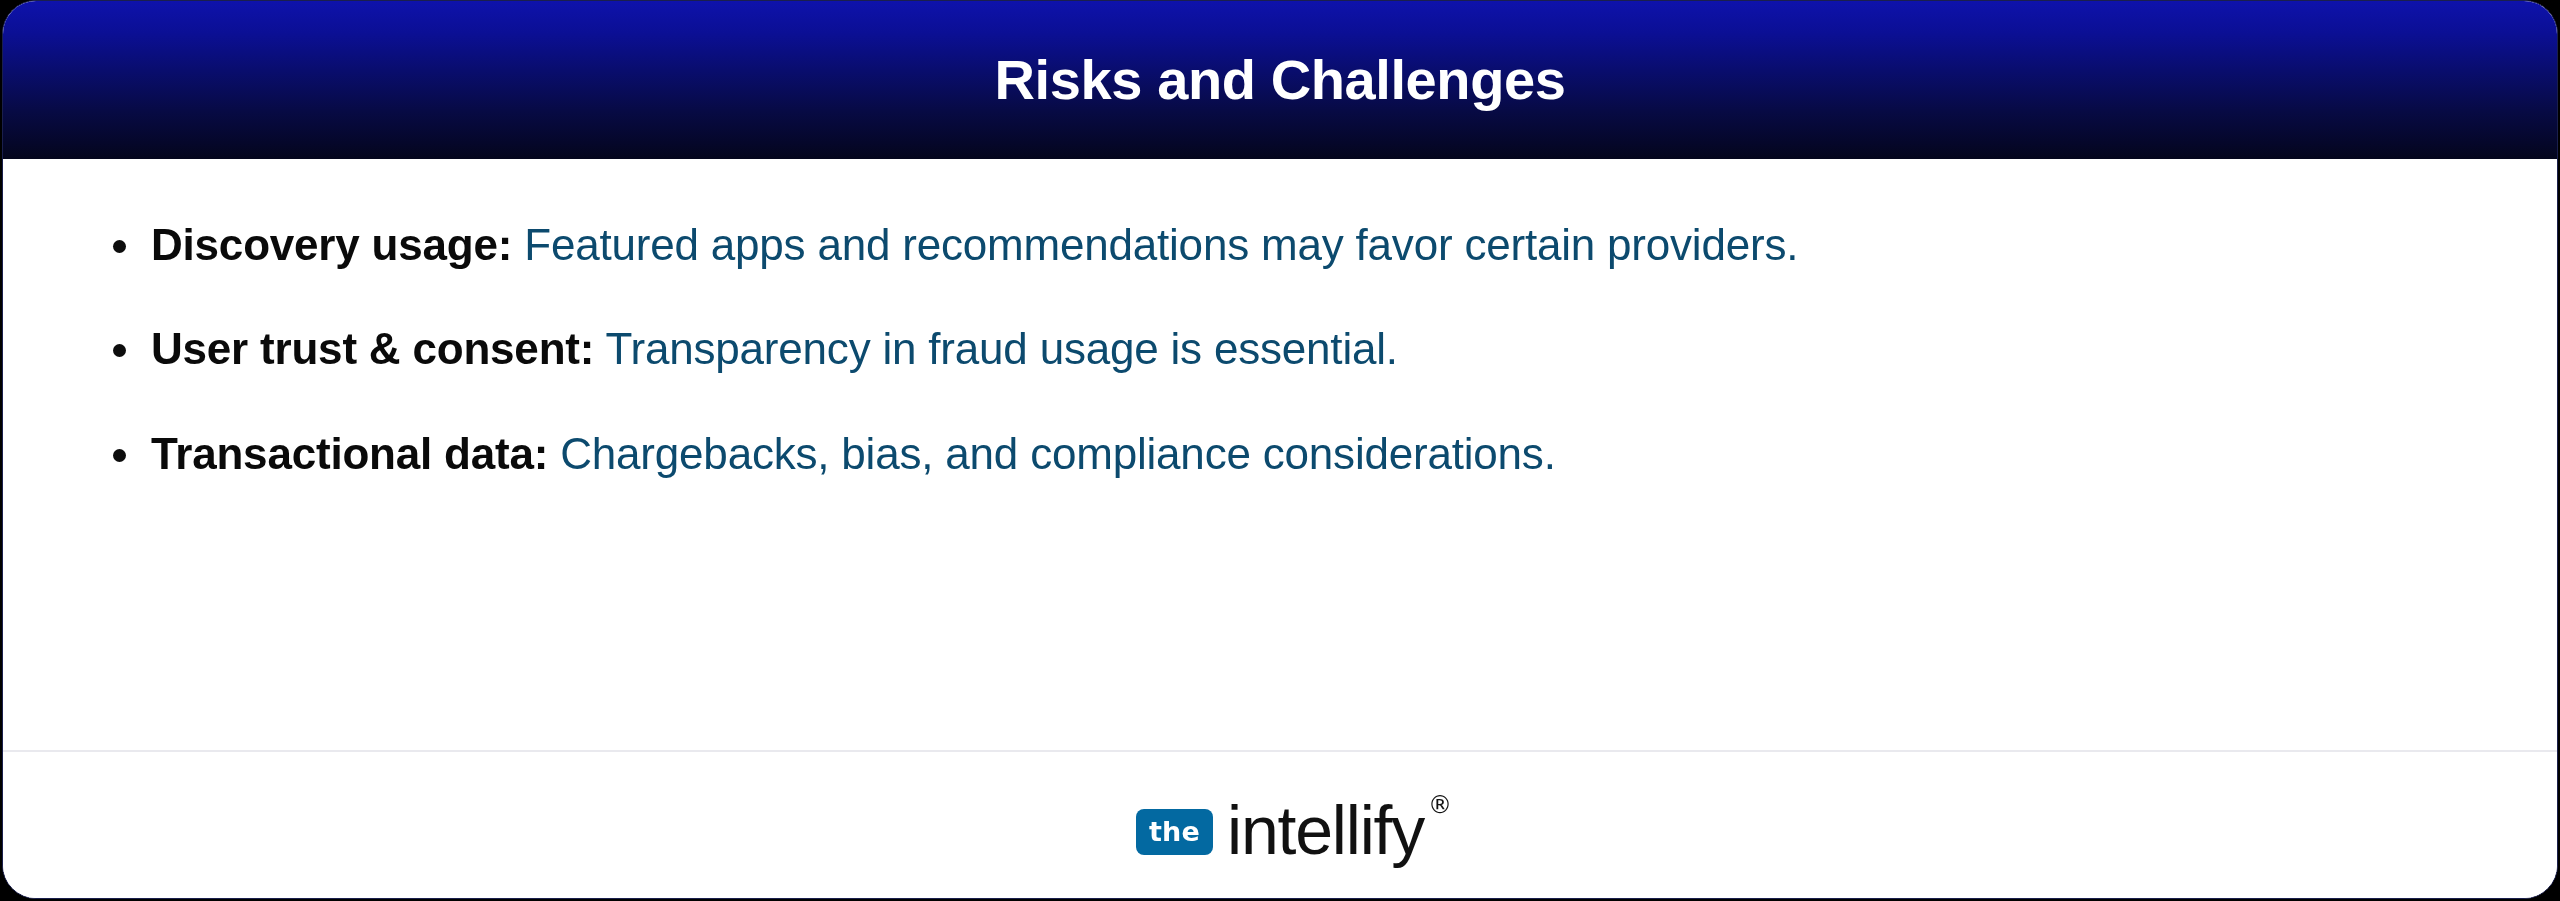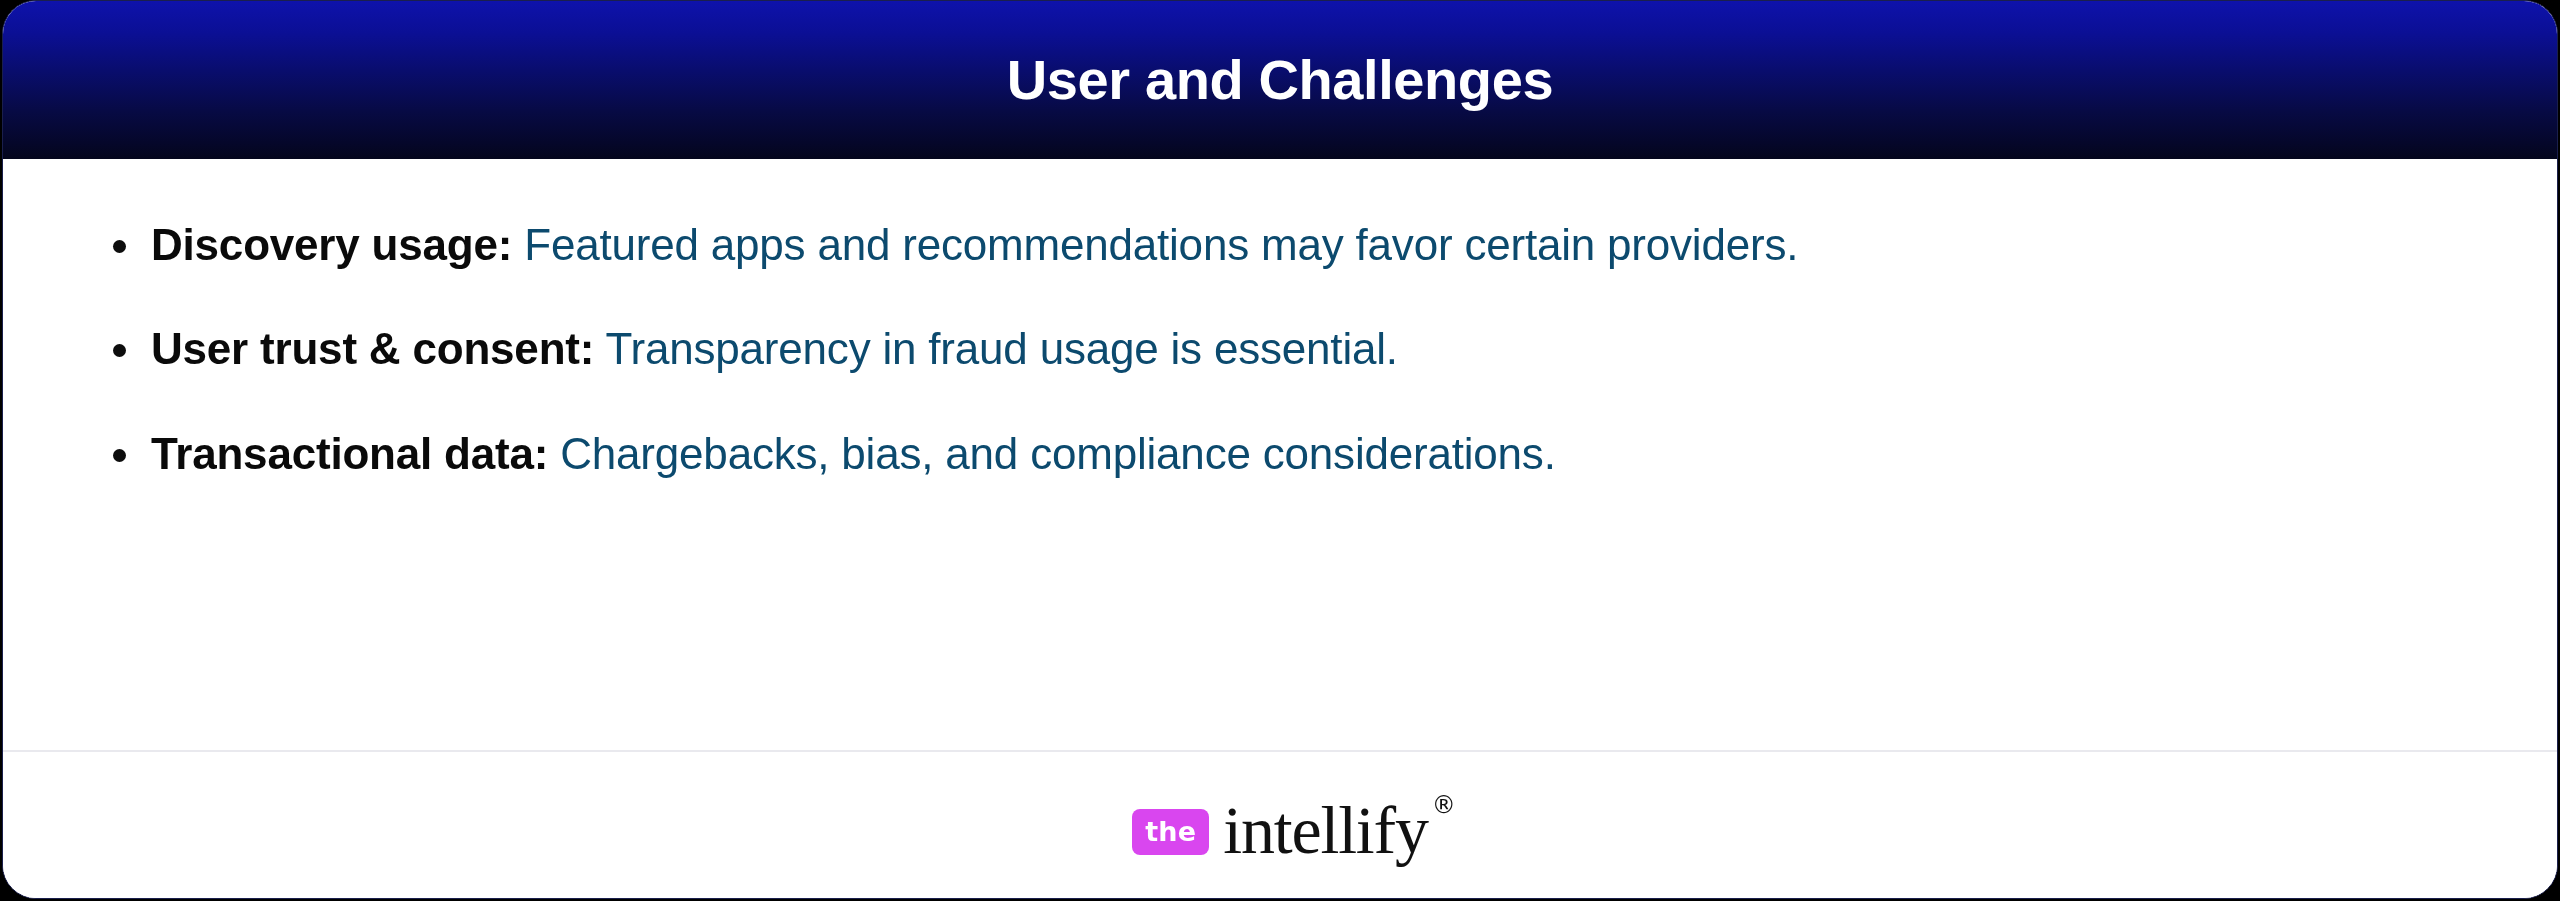--- a/index.html
+++ b/index.html
@@ -166,7 +166,7 @@
 <div class="slide-card">
 
   <div class="slide-header fallback-gradient">
-    <h1 class="slide-title">User and Challenges</h1>
+    <h1 class="slide-title">Risks and Challenges</h1>
   </div>
 
   <div class="slide-body">

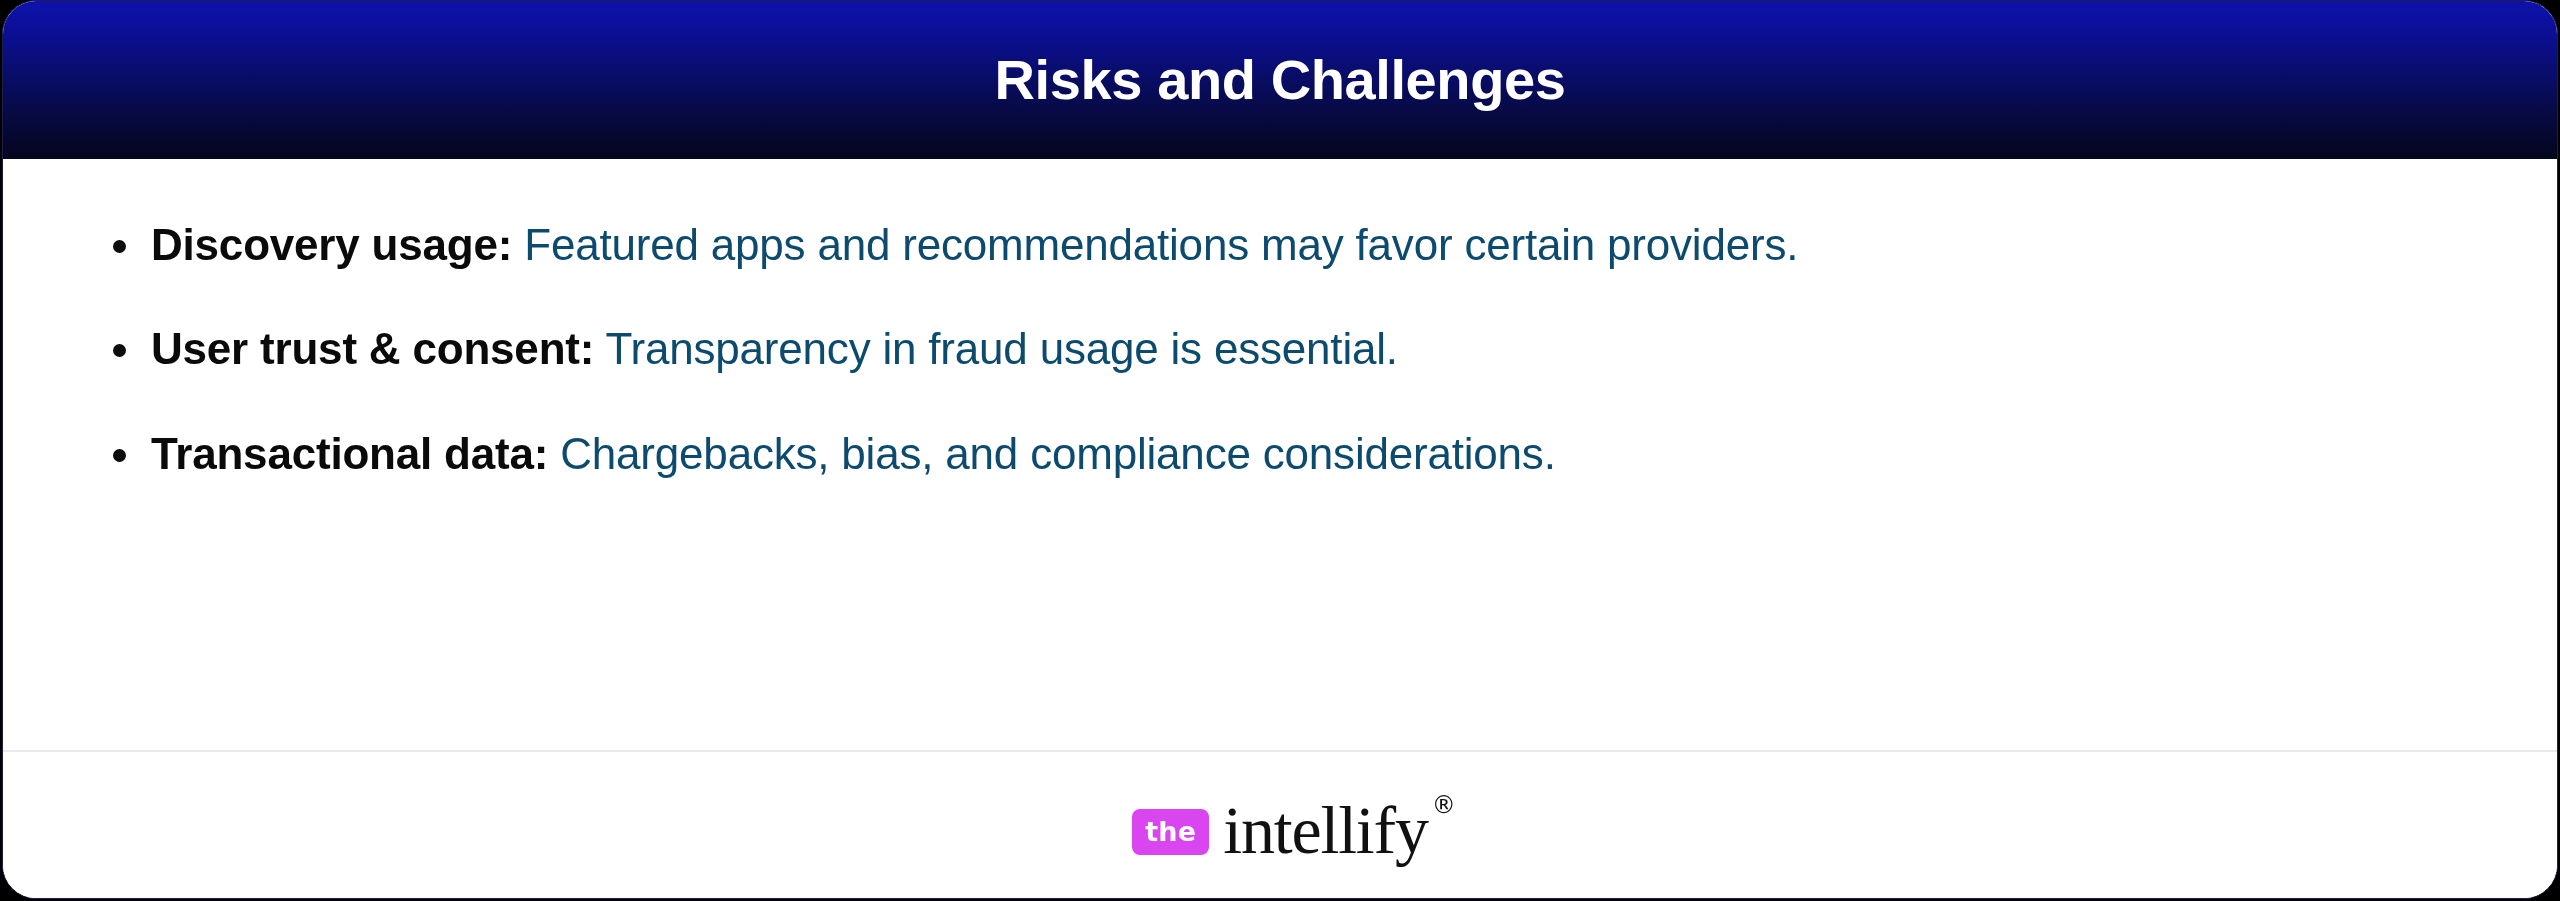--- a/index.html
+++ b/index.html
@@ -123,7 +123,7 @@
   }
 
   .logo-the {
-    background: #d946ef;
+    background: #0369a1;
     color: #ffffff;
     font-size: 27px;
     font-weight: bold;

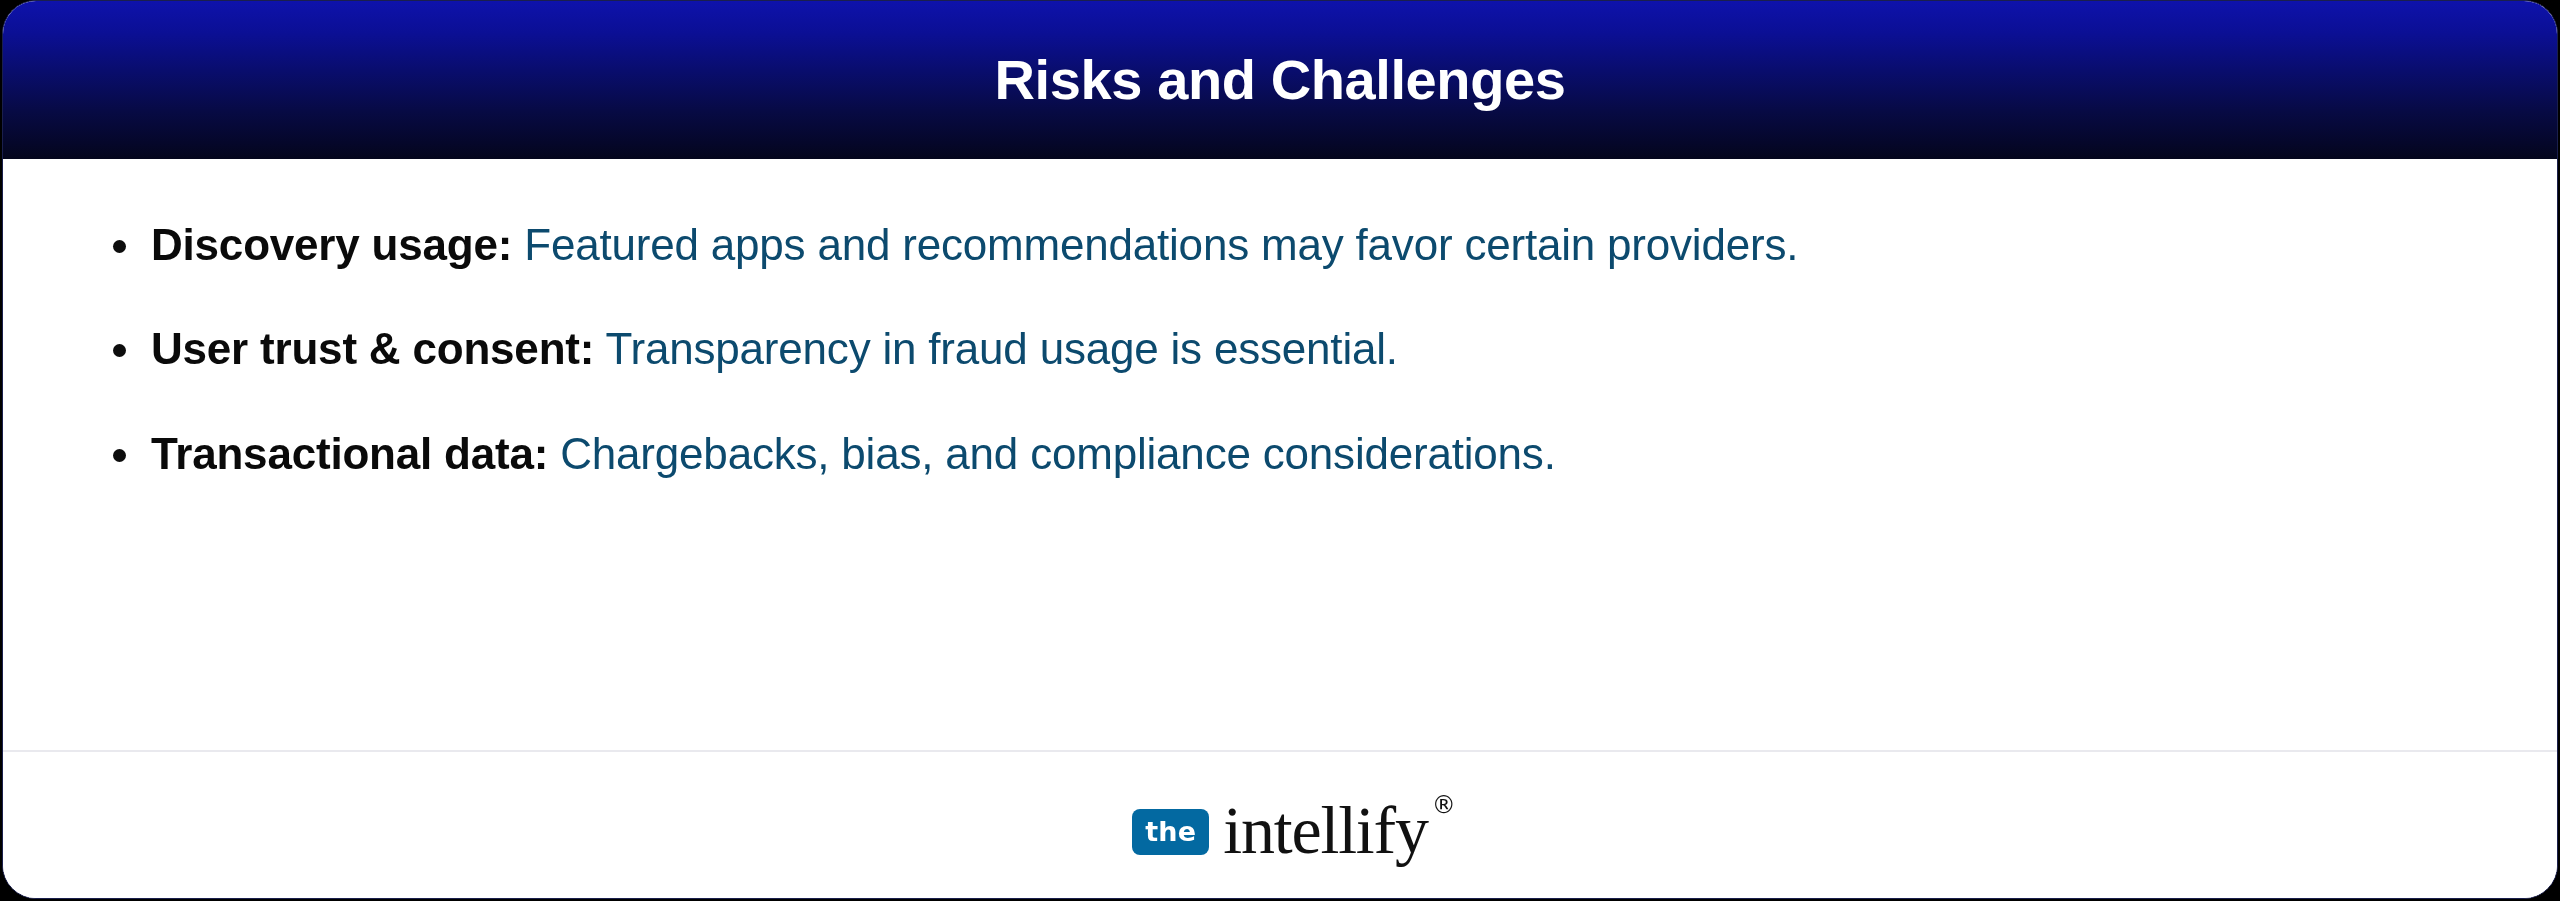--- a/index.html
+++ b/index.html
@@ -147,7 +147,7 @@
     color: #111111;
     line-height: 0.92;
     letter-spacing: -1.2px;
-    font-family: Liberation Serif, serif;
+    font-family: Liberation Sans, sans-serif;
   }
 
   .logo-reg {

